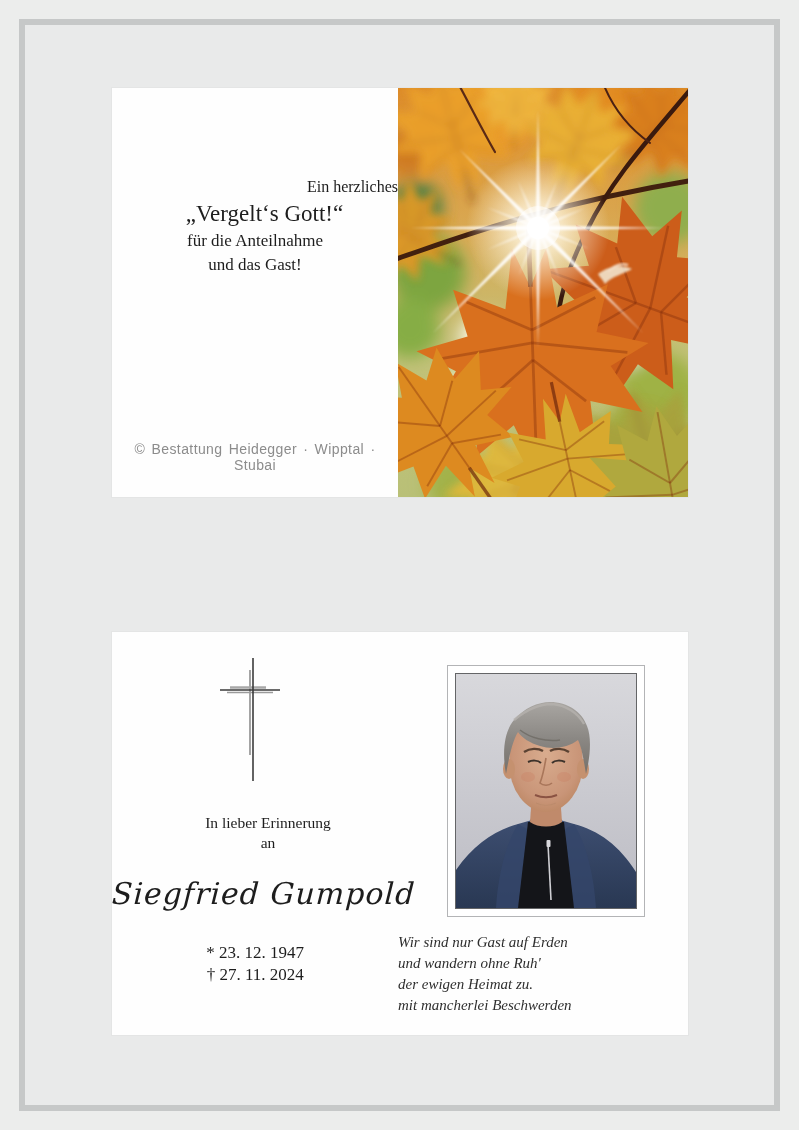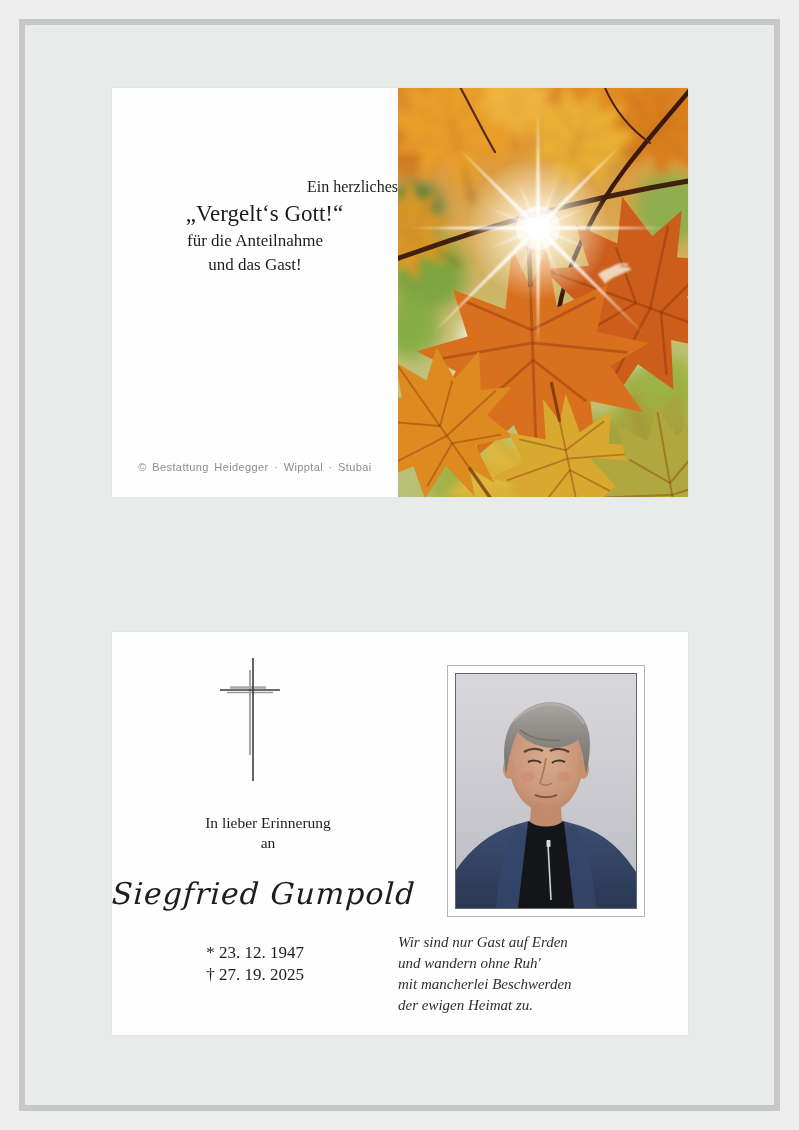--- a/index.html
+++ b/index.html
@@ -29,7 +29,7 @@
   .thanks-l4{font-size:17px;line-height:23px;}
   .credit{
     position:absolute;bottom:24px;left:0;width:100%;text-align:center;
-    font-family:"Liberation Sans", sans-serif;font-size:11px;color:#8c8c8c;
+    font-family:"Liberation Sans", sans-serif;font-size:14px;color:#8c8c8c;
     letter-spacing:0.4px;word-spacing:2px;
   }
   .photo-svg{position:absolute;left:0;top:0;width:290px;height:100%;display:block;}

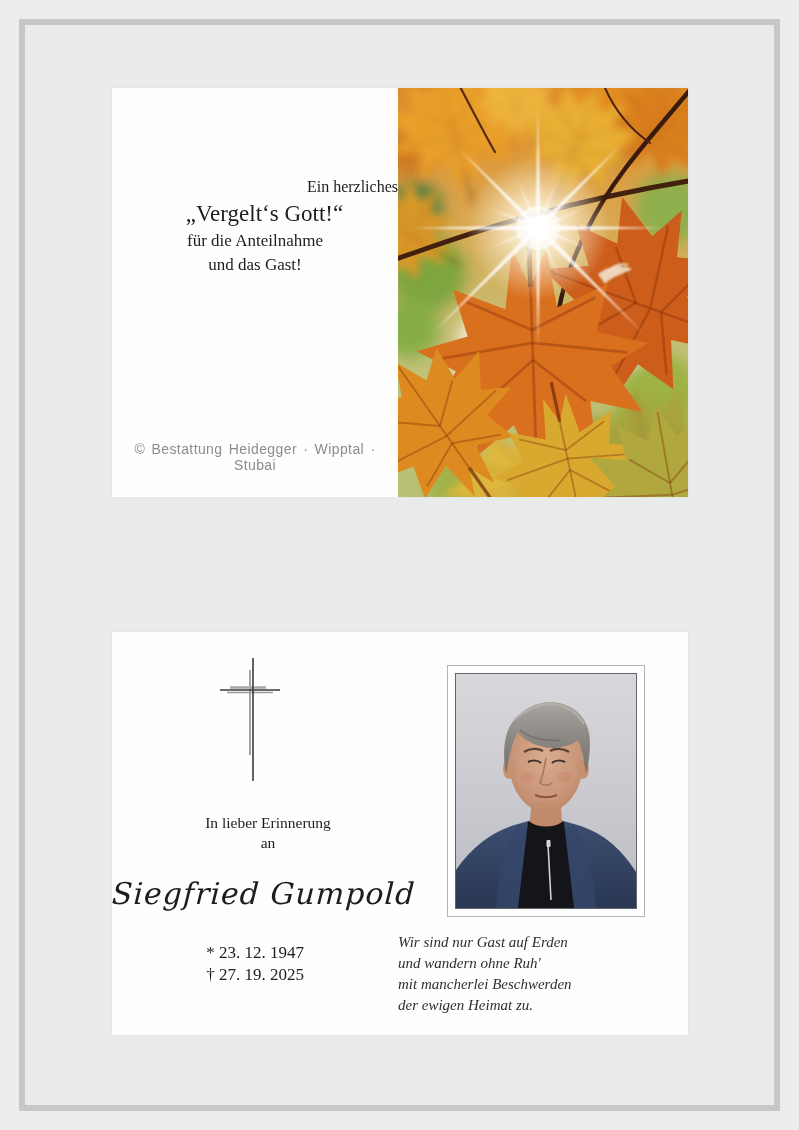--- a/index.html
+++ b/index.html
@@ -216,7 +216,7 @@
       <div class="dates-block">
         <div class="dates-inner">
           <div>* 23. 12. 1947</div>
-          <div>† 27. 19. 2025</div>
+          <div>† 27. 11. 2024</div>
         </div>
       </div>
     </div>

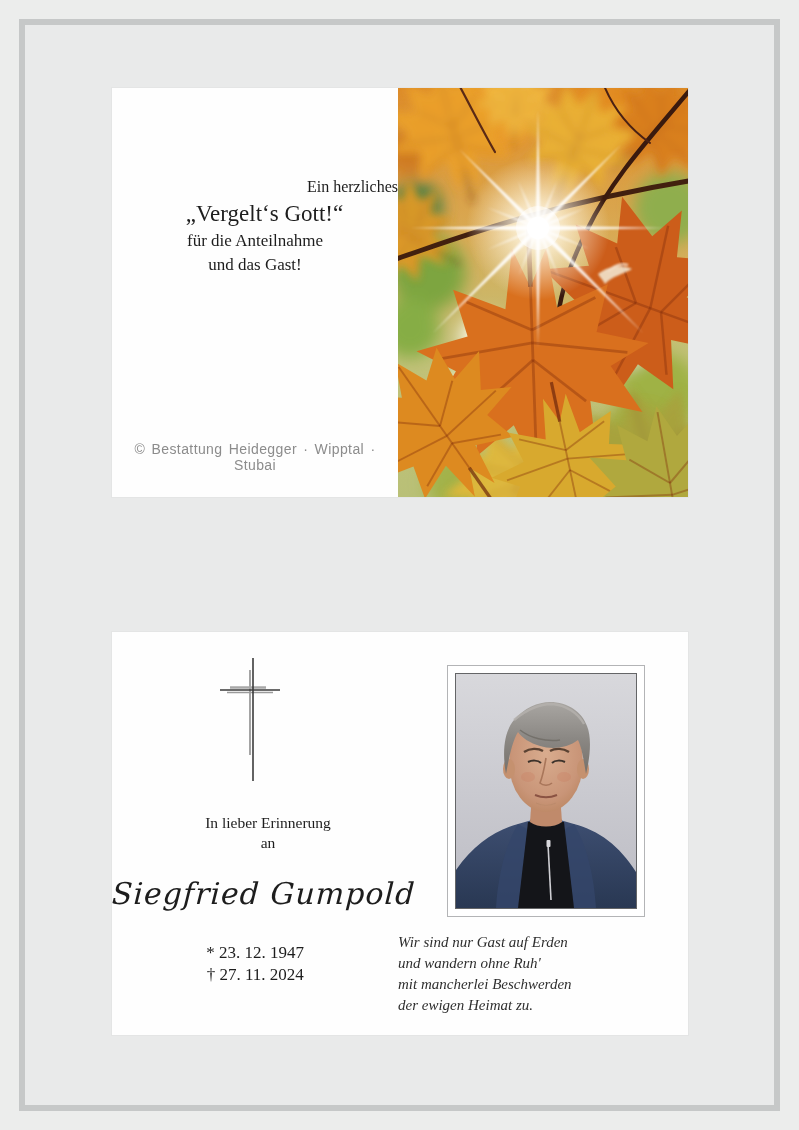--- a/index.html
+++ b/index.html
@@ -295,8 +295,8 @@
       <div class="verse-block">
         <div>Wir sind nur Gast auf Erden</div>
         <div>und wandern ohne Ruh'</div>
+        <div>der ewigen Heimat zu.</div>
         <div>mit mancherlei Beschwerden</div>
-        <div>der ewigen Heimat zu.</div>
       </div>
     </div>
   </div>

